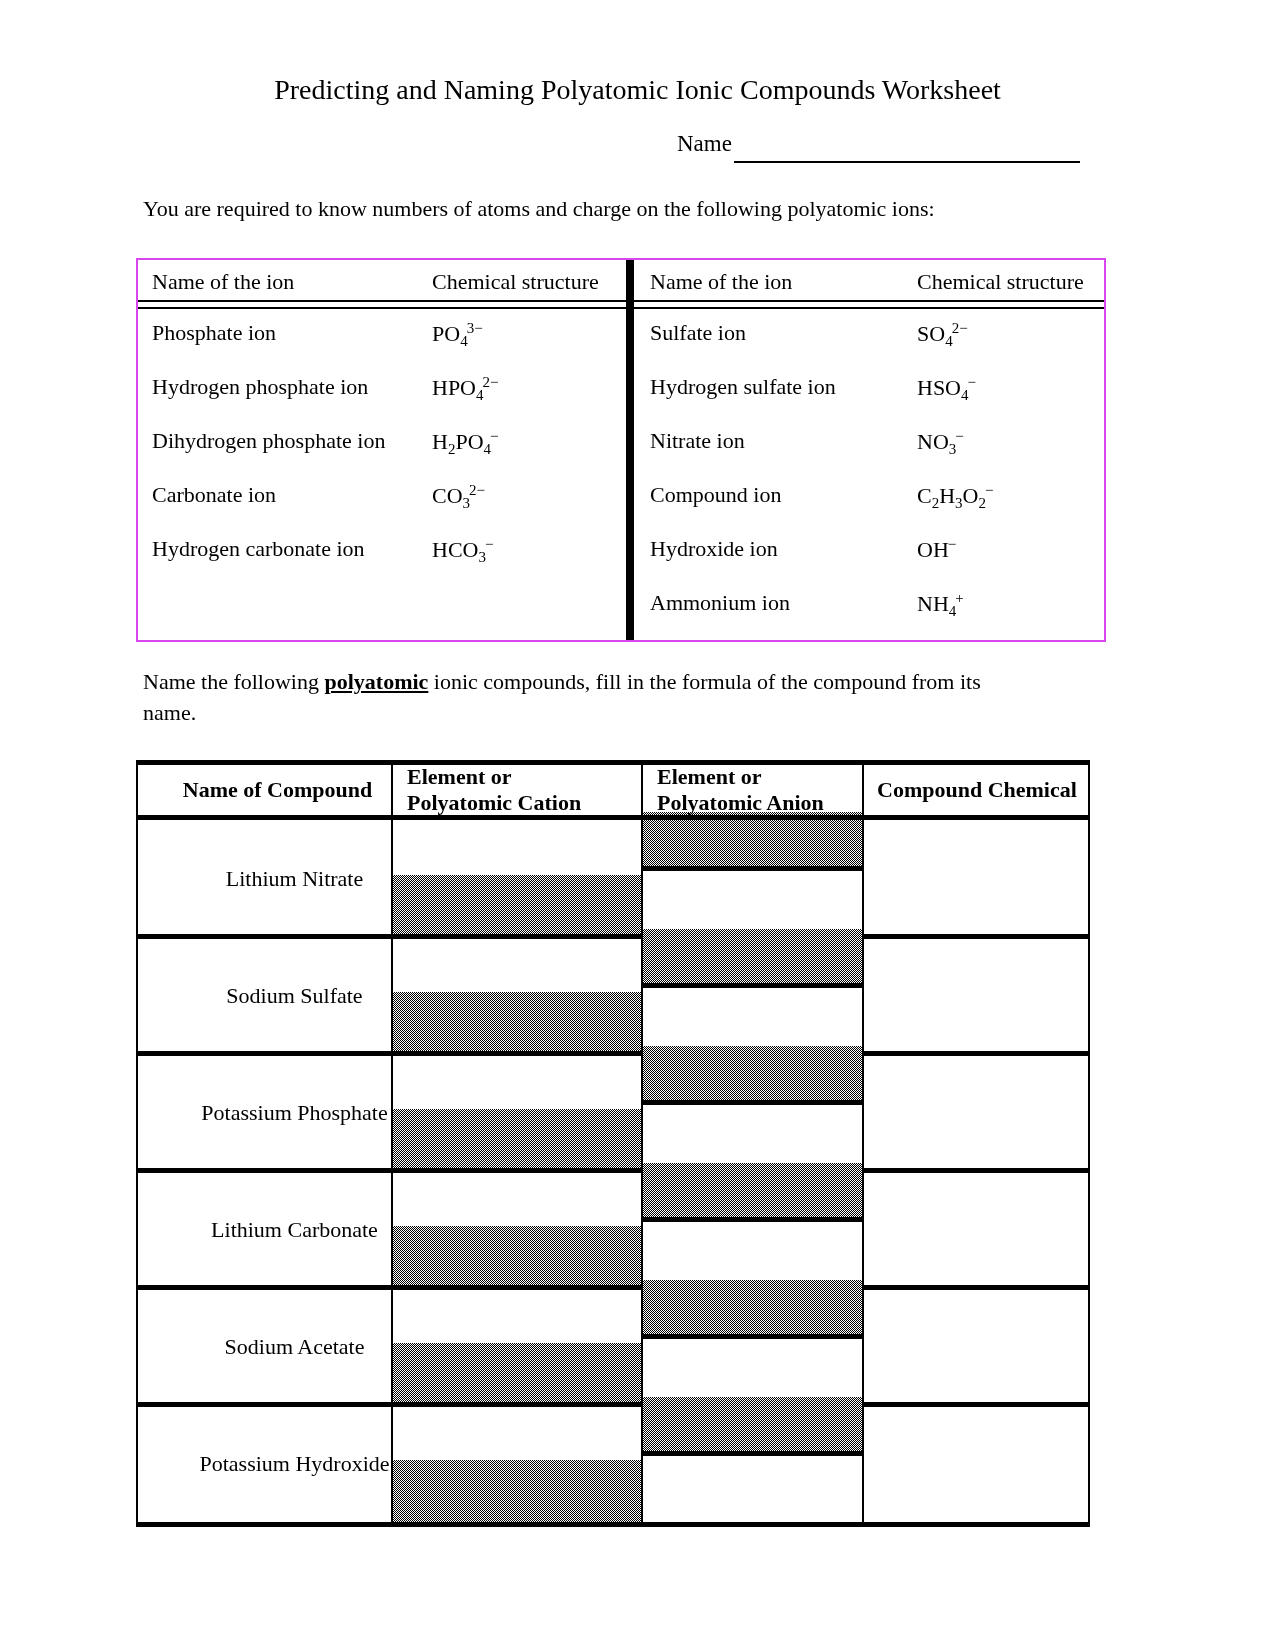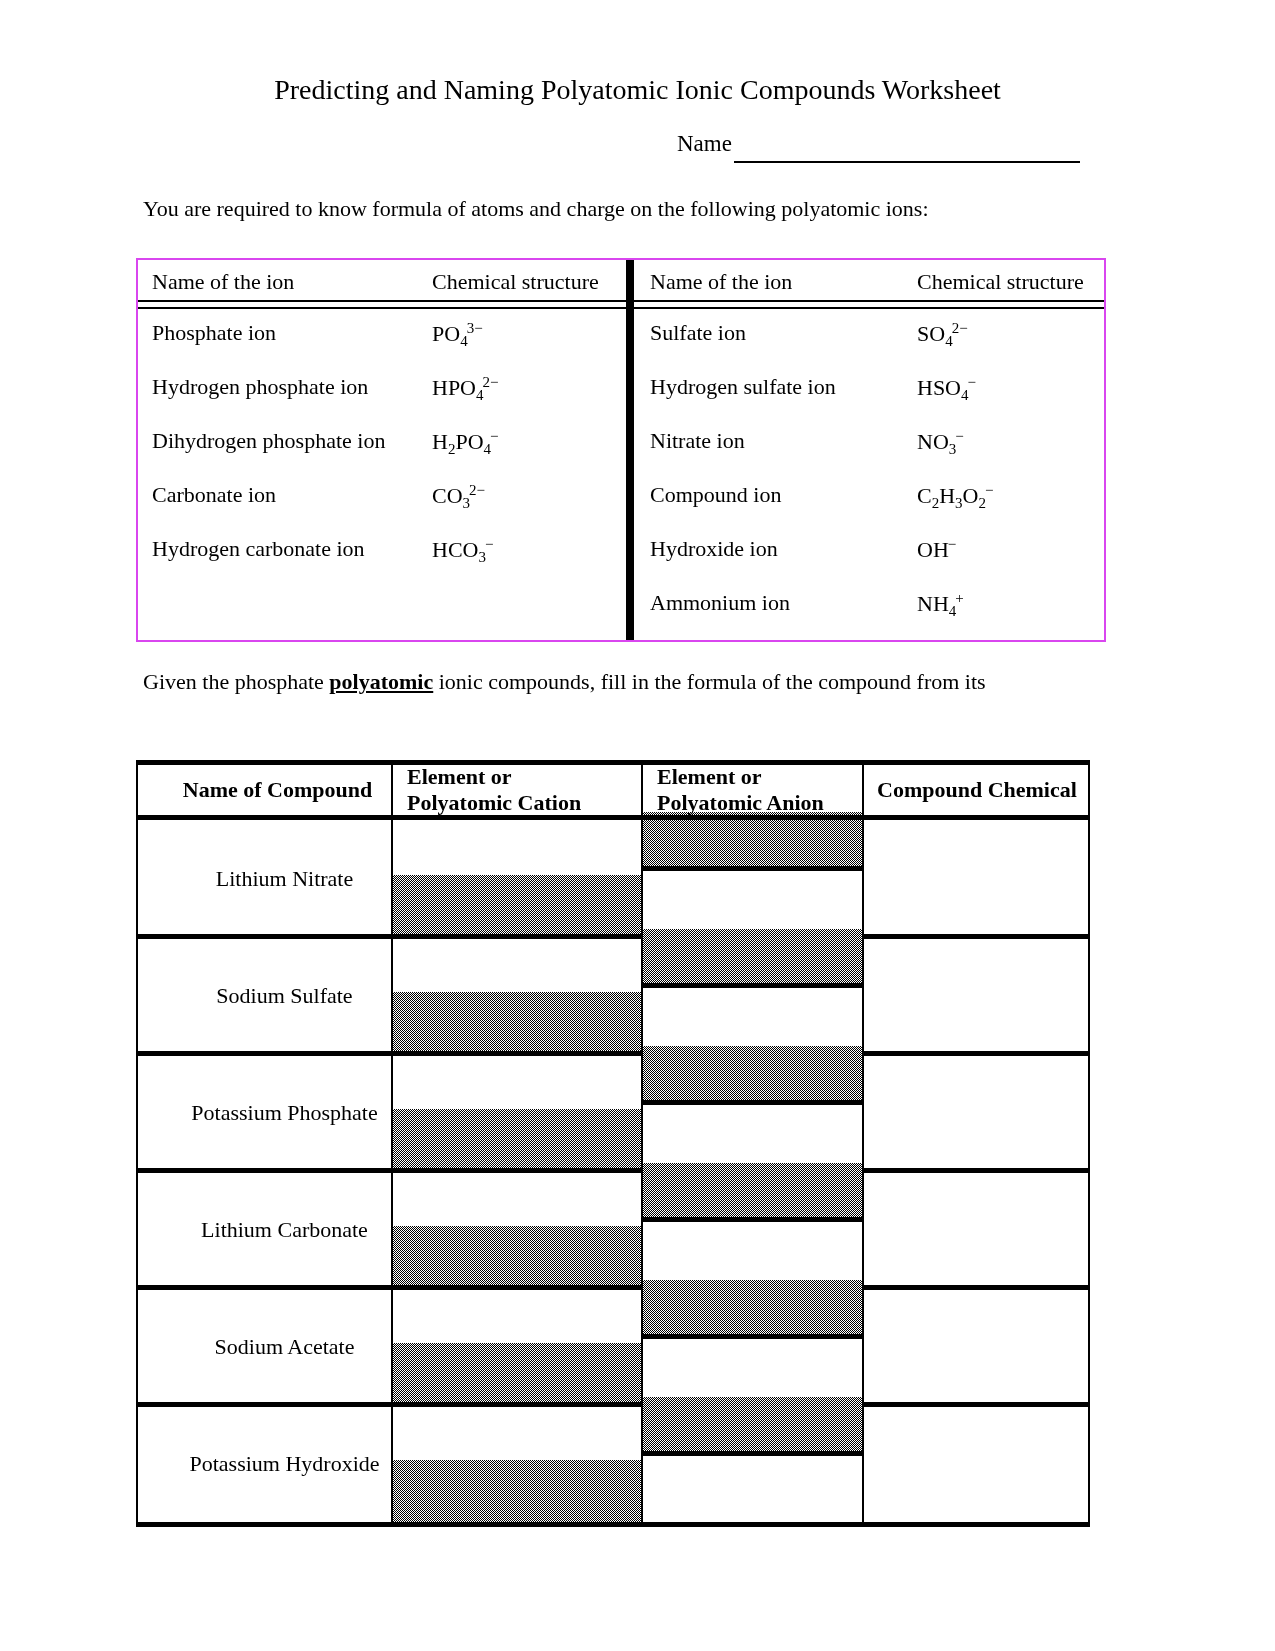--- a/index.html
+++ b/index.html
@@ -47,7 +47,7 @@
   <span class="name-label">Name</span>
   <div class="name-blank"></div>
 
-  <div class="intro">You are required to know formula of atoms and charge on the following polyatomic ions:</div>
+  <div class="intro">You are required to know numbers of atoms and charge on the following polyatomic ions:</div>
 
   <div class="t1">
     <div class="t1-divider"></div>

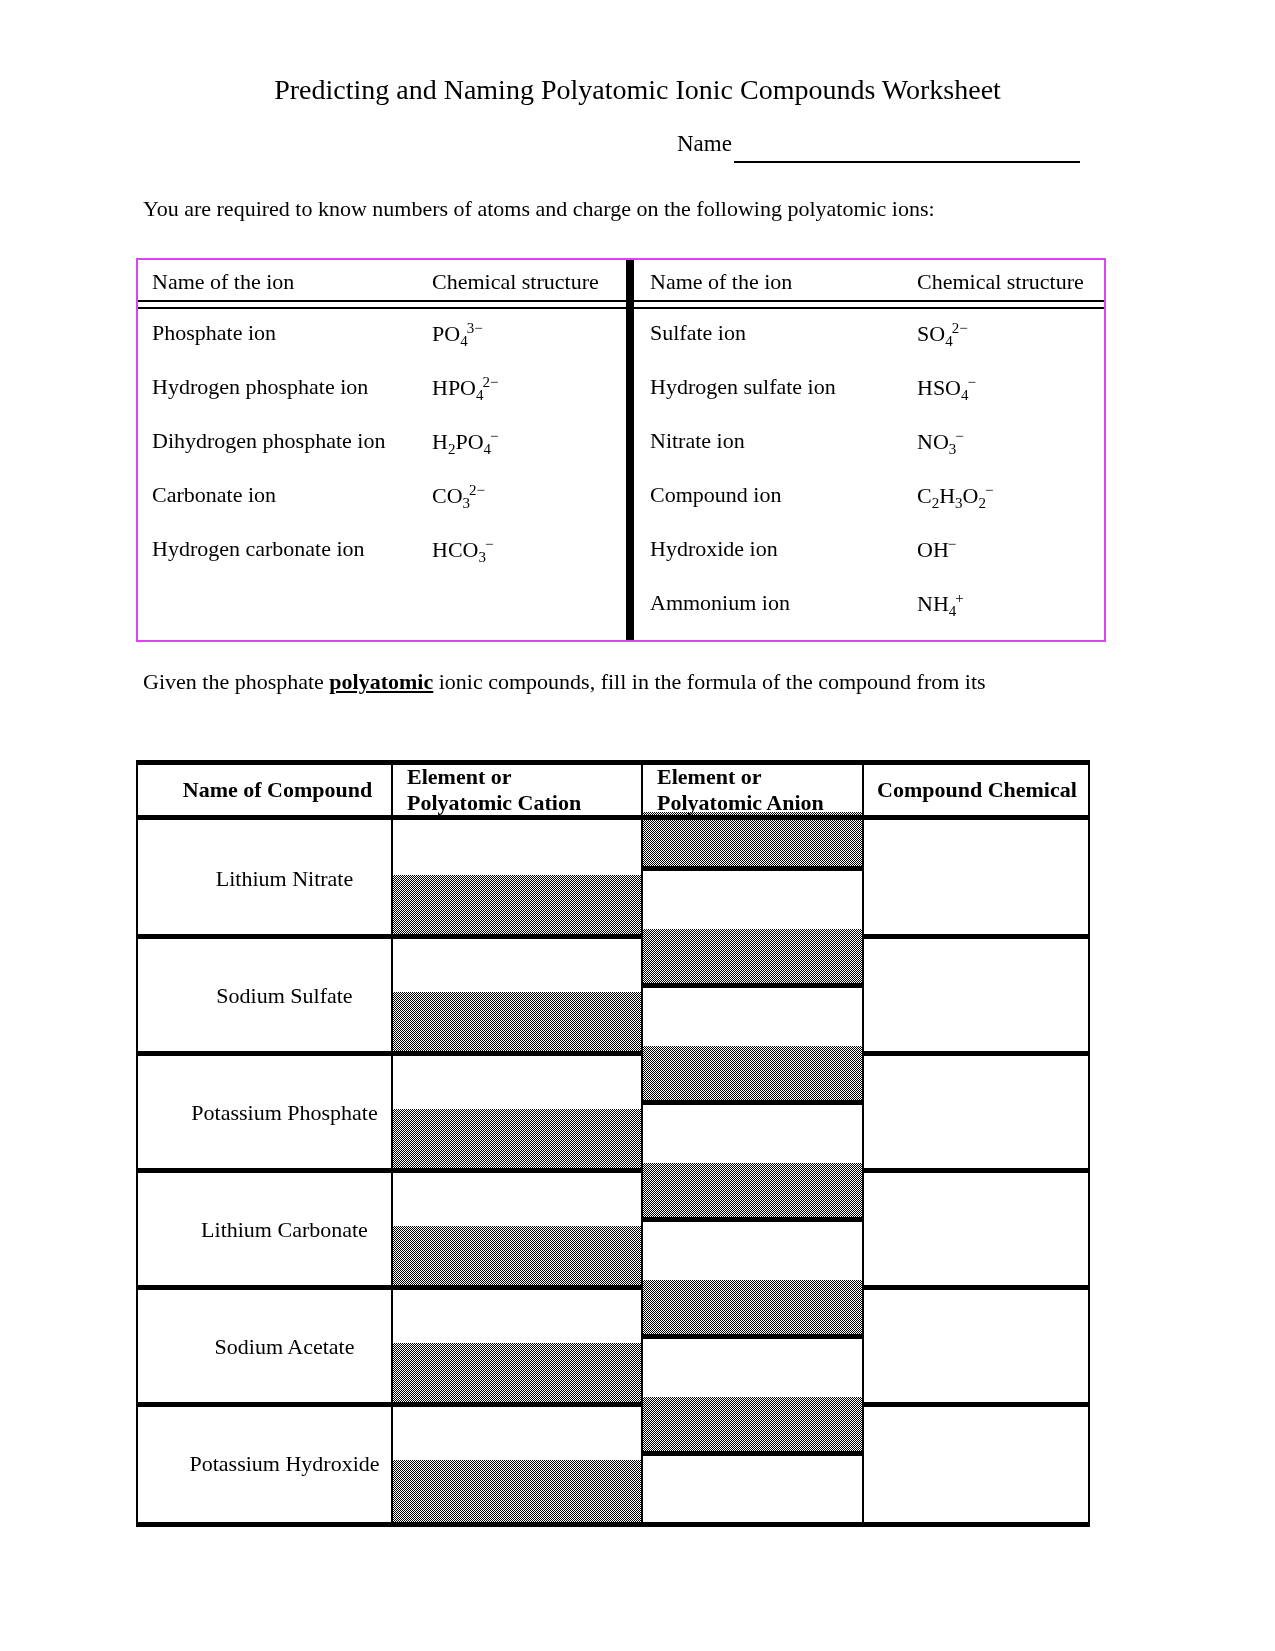--- a/index.html
+++ b/index.html
@@ -86,7 +86,7 @@
 
   <div class="p2">
     <div>
-      <span>Given the phosphate </span><span class="em">polyatomic</span><span> ionic compounds, fill in the formula of the compound from its</span>
+      <span>Name the following </span><span class="em">polyatomic</span><span> ionic compounds, fill in the formula of the compound from its</span>
     </div>
   </div>
 

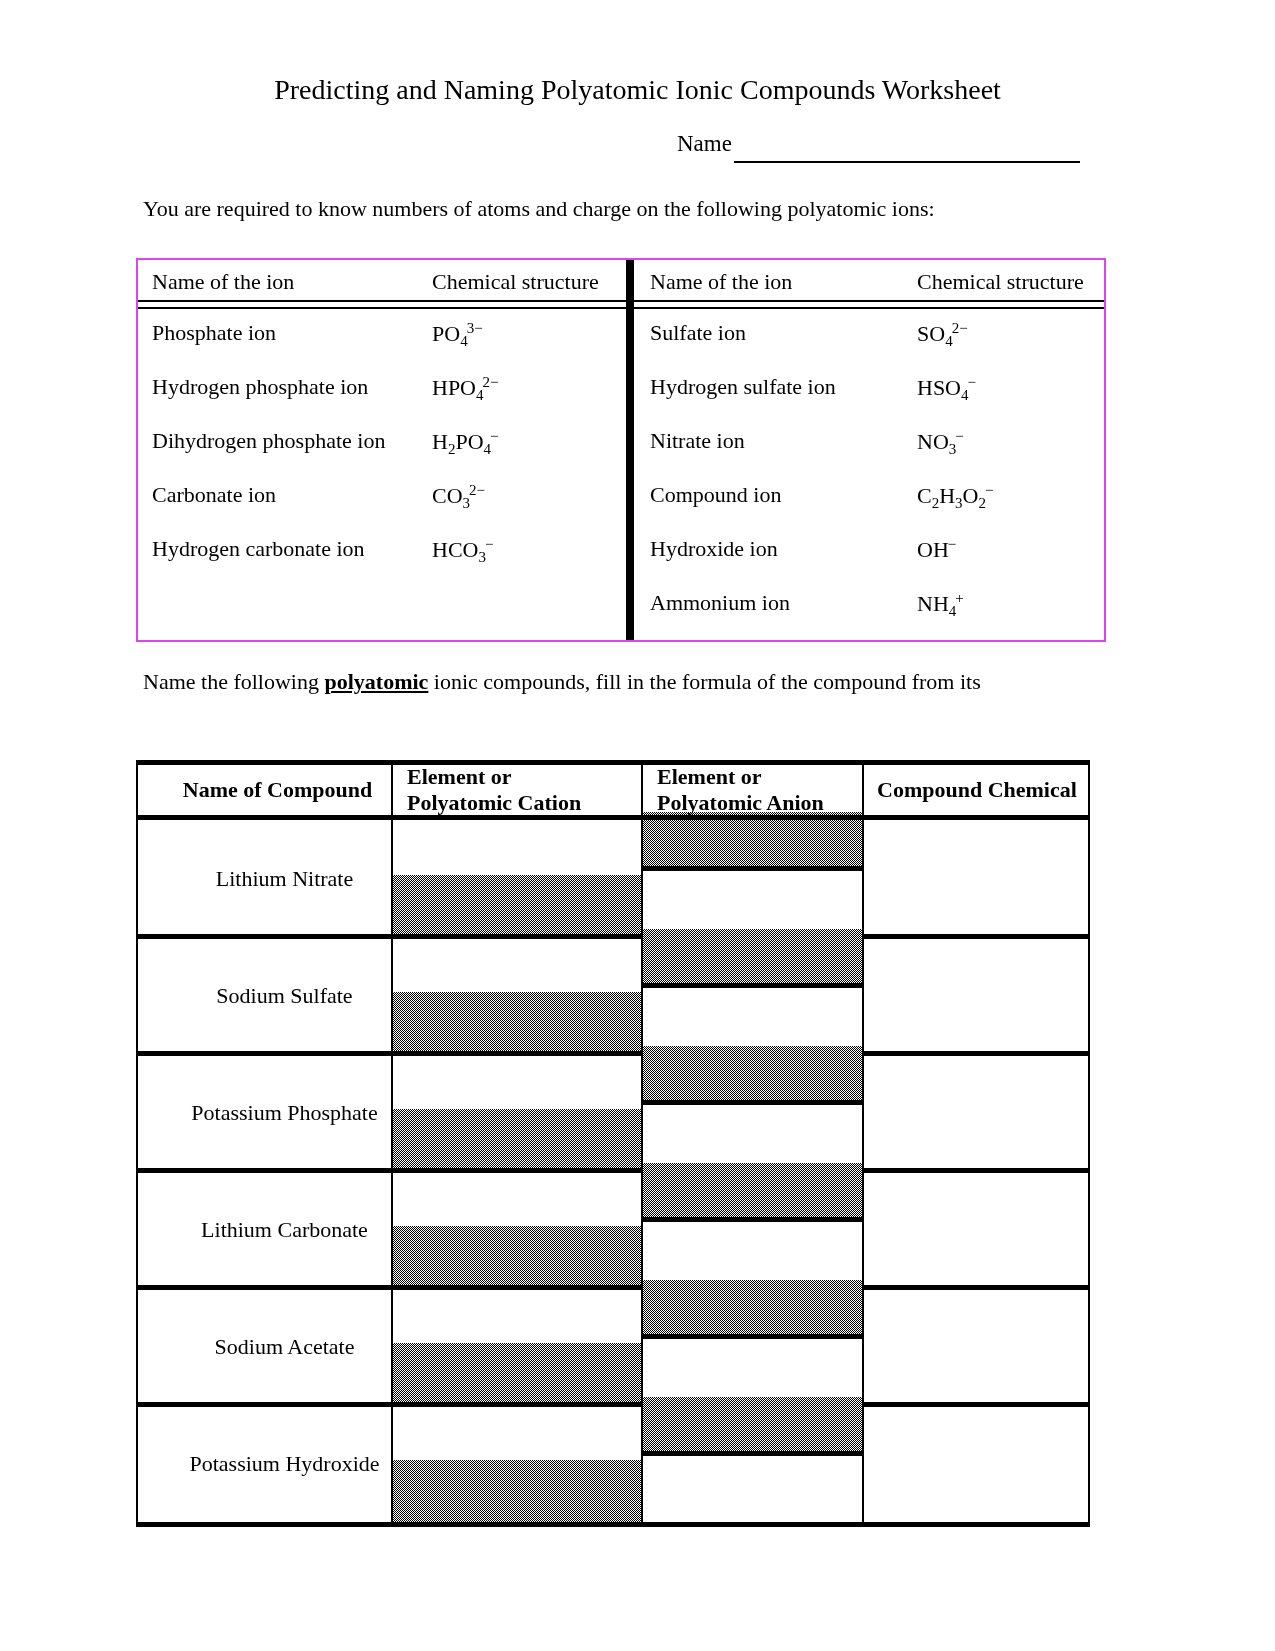--- a/index.html
+++ b/index.html
@@ -88,6 +88,7 @@
     <div>
       <span>Name the following </span><span class="em">polyatomic</span><span> ionic compounds, fill in the formula of the compound from its</span>
     </div>
+    <div>name.</div>
   </div>
 
   <div class="t2">

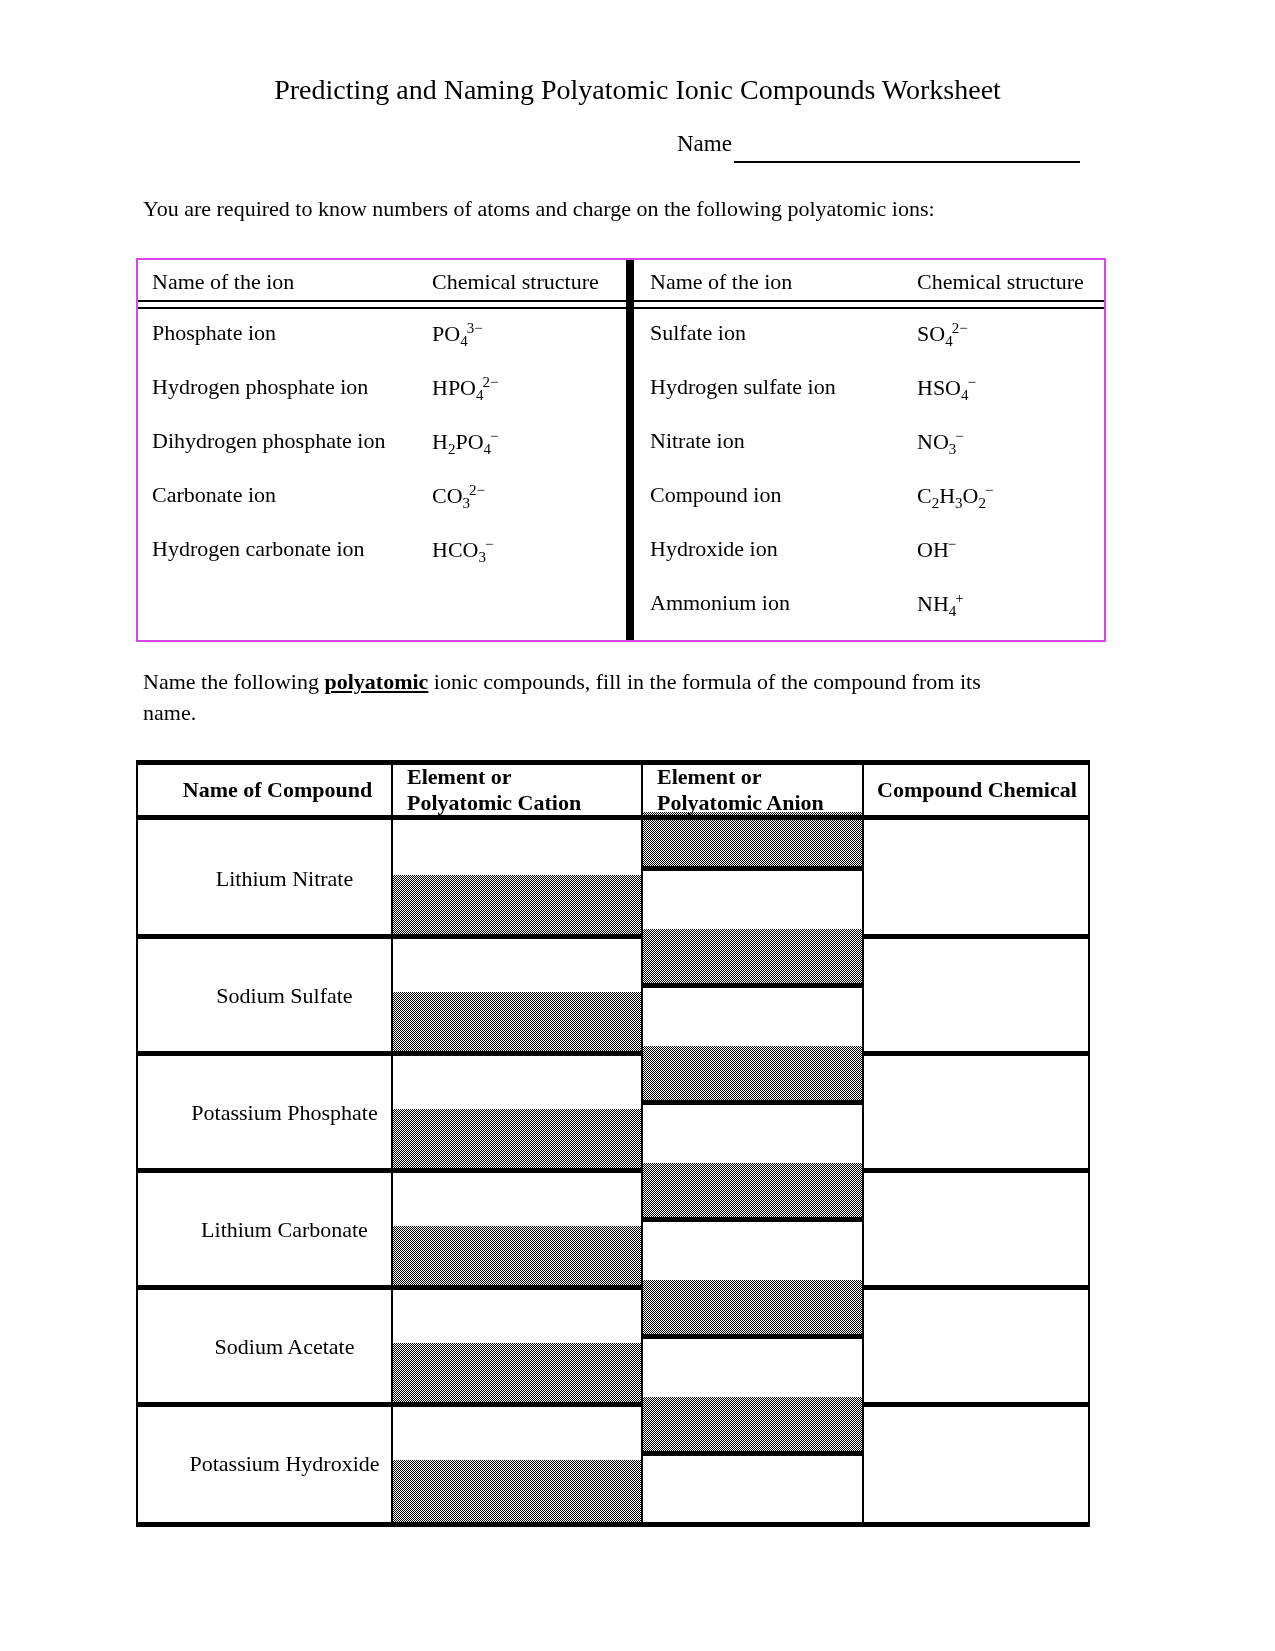--- a/index.html
+++ b/index.html
@@ -34,7 +34,7 @@
   .t2 .blank { position:absolute; z-index:7; }
   .t2 .htxt { position:absolute; z-index:5; font-weight:bold; font-size:22px; line-height:26px;
               display:flex; align-items:center; white-space:pre-line; }
-  .t2 .cname { position:absolute; left:2px; width:203px; height:117px; z-index:5; font-size:22px;
+  .t2 .cname { position:absolute; left:12px; width:203px; height:117px; z-index:5; font-size:22px;
                display:flex; align-items:center; justify-content:center; text-align:center;padding-left:45px; }
 </style>
 </head>

